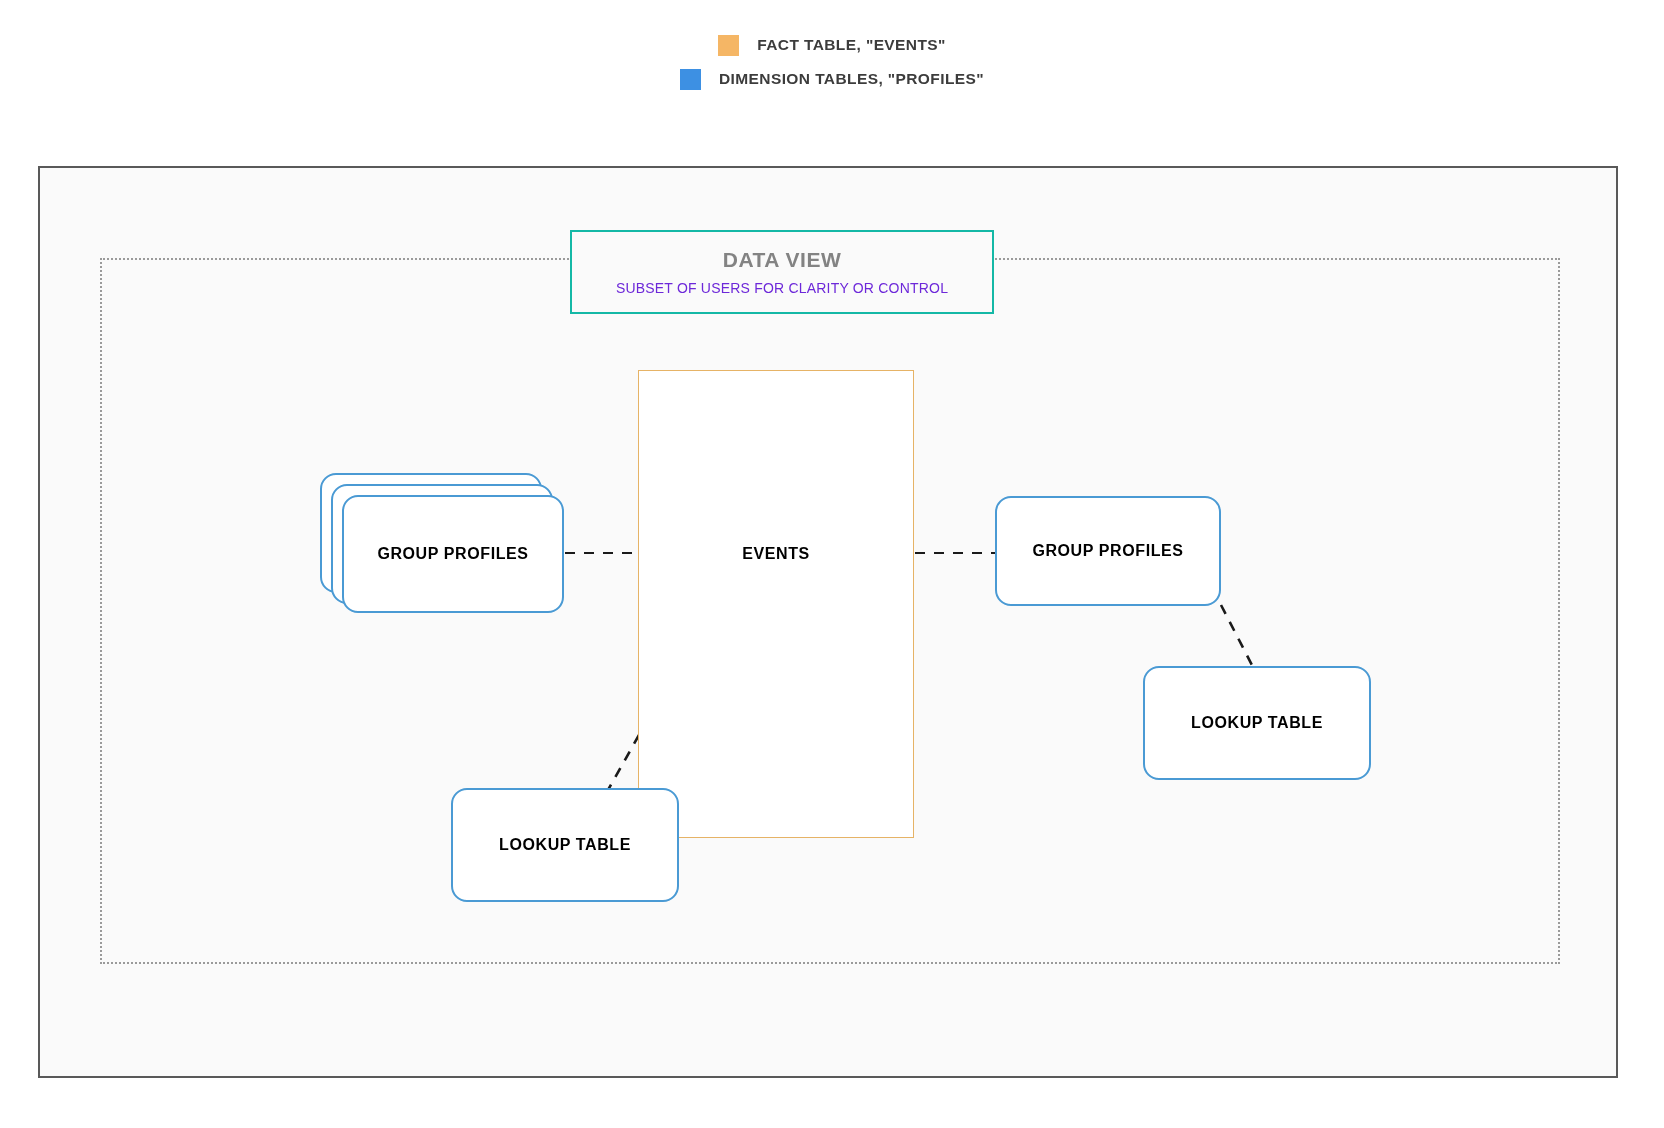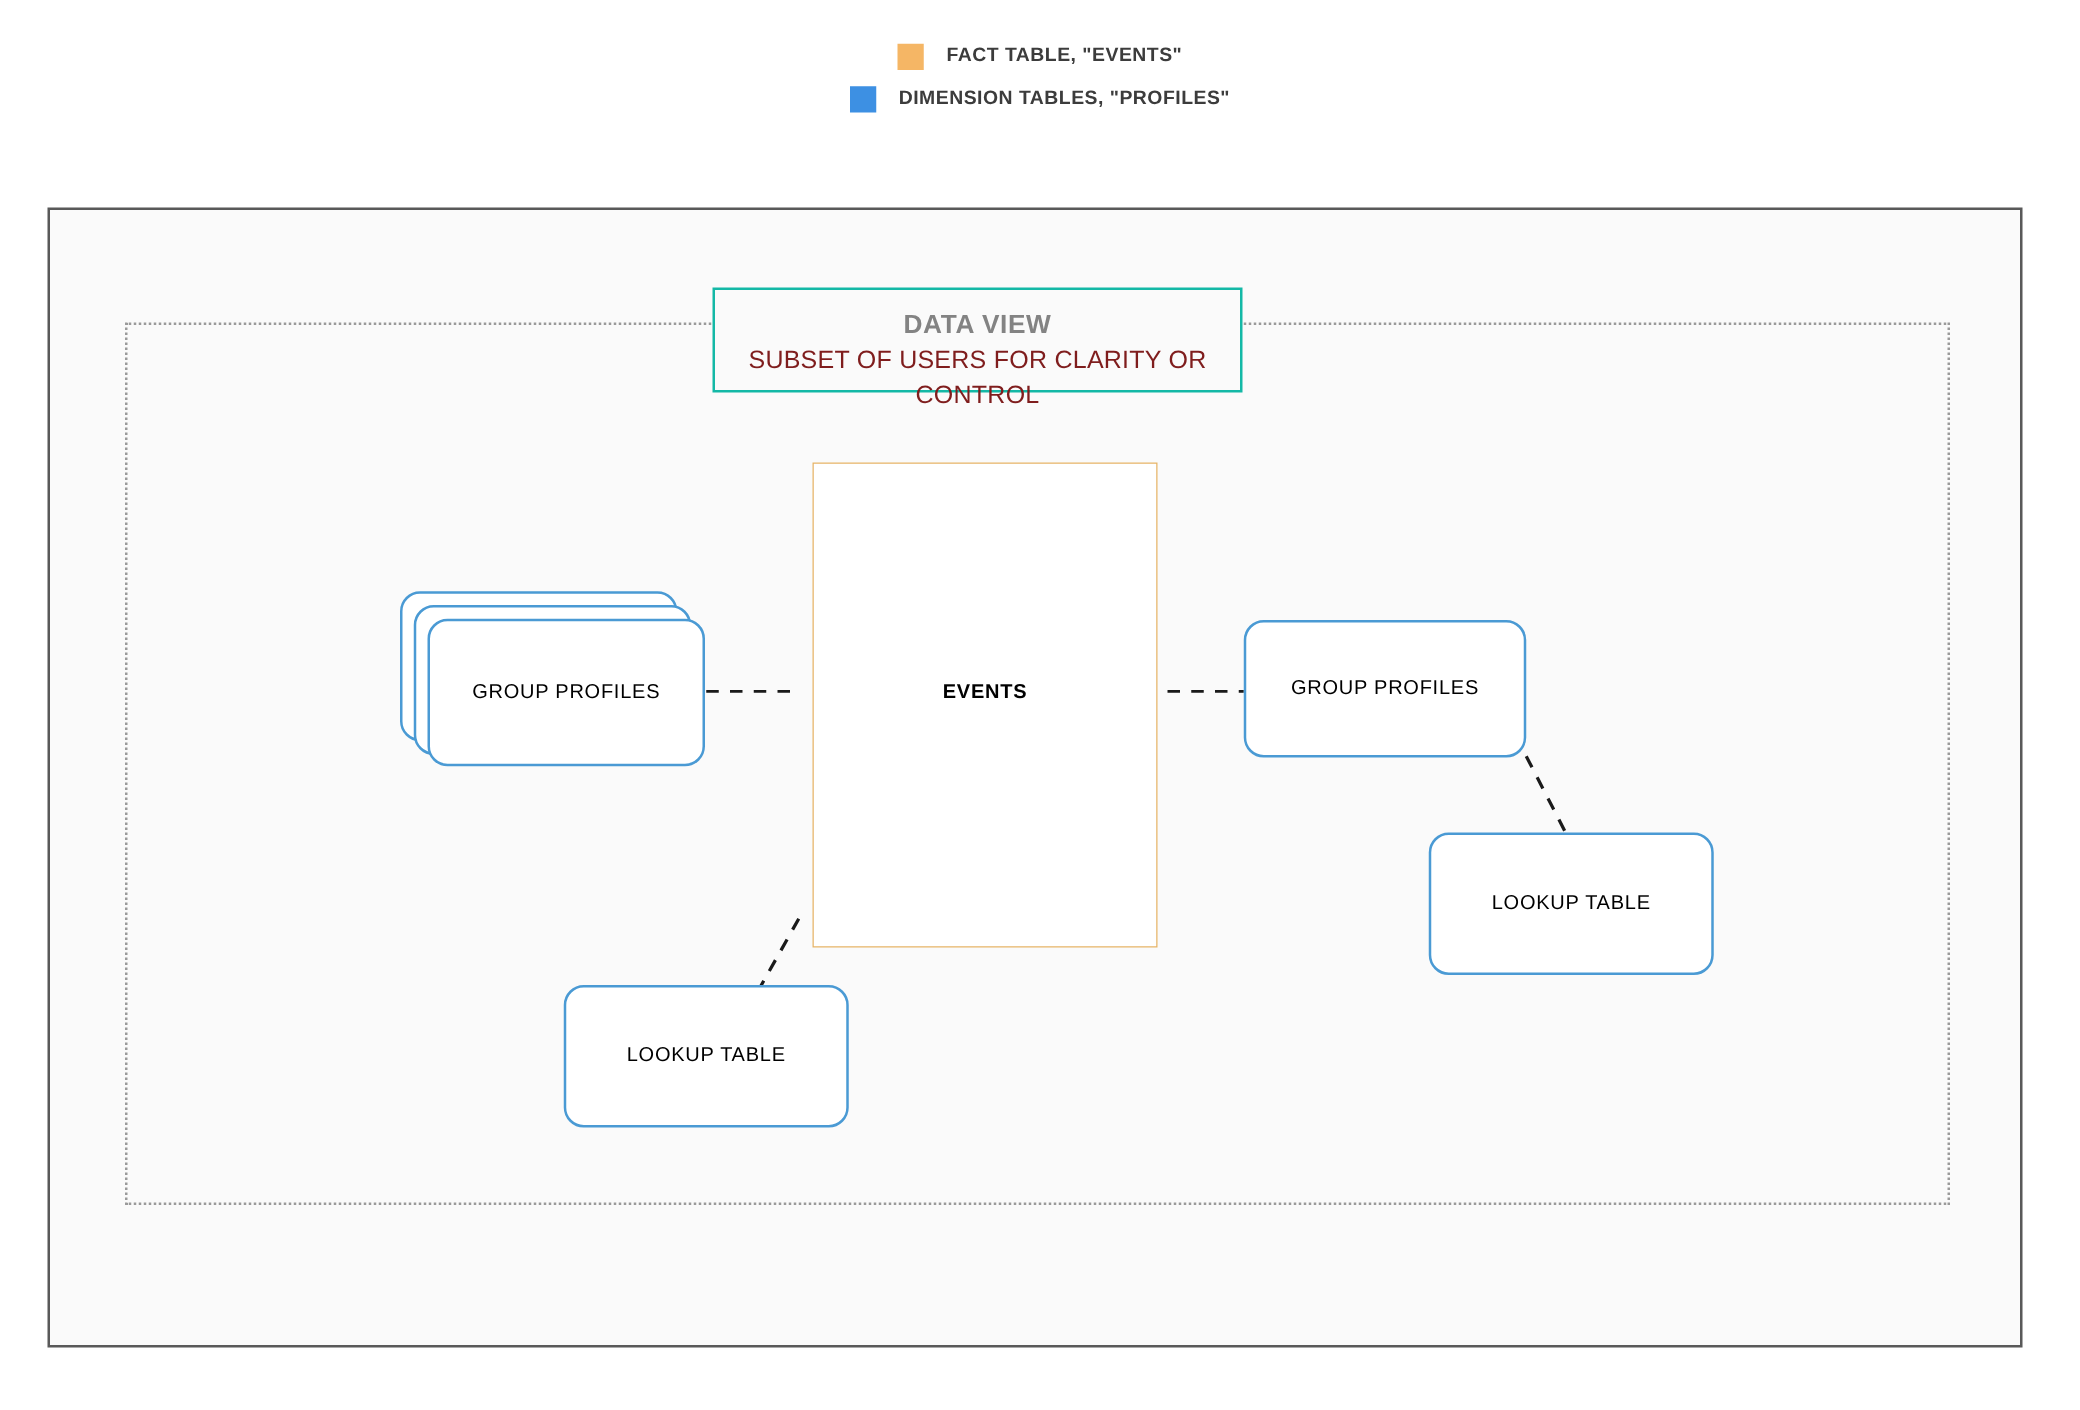--- a/index.html
+++ b/index.html
@@ -115,8 +115,8 @@
     line-height: 28px;
   }
   .dataview-sub {
-    font-size: 20px;
-    color: #7f1d1d;
+    font-size: 14px;
+    color: #6d28d9;
     letter-spacing: 0.2px;
     line-height: 28px;
   }

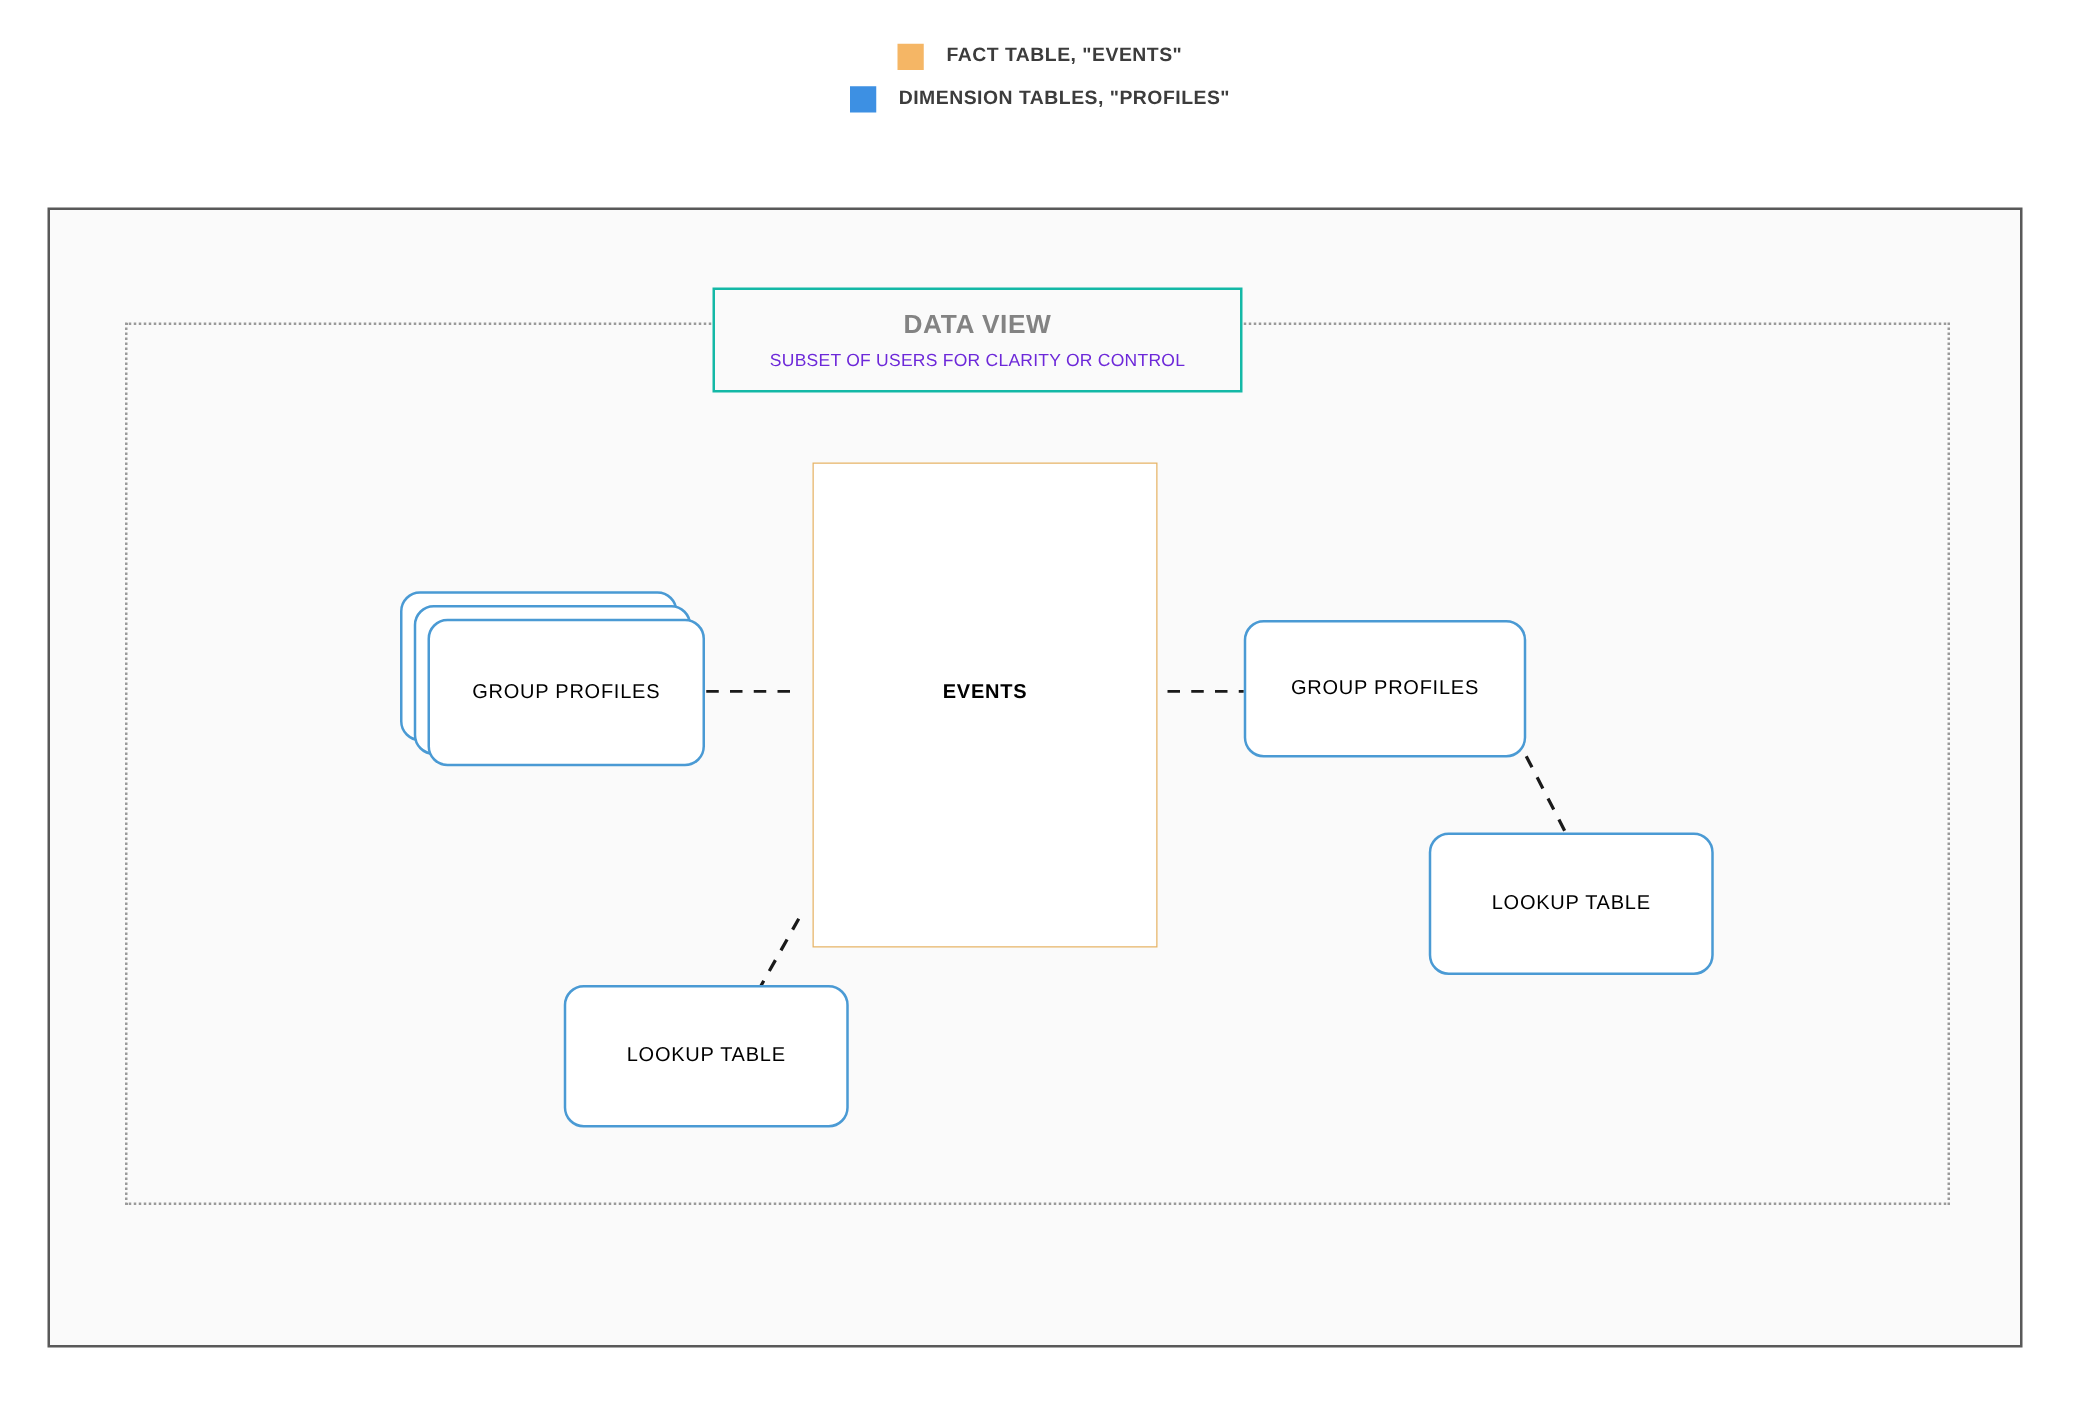--- a/index.html
+++ b/index.html
@@ -161,7 +161,7 @@
     transform: translateY(-50%);
     text-align: center;
     font-size: 16px;
-    font-weight: normal;
+    font-weight: bold;
     color: #000000;
     letter-spacing: 0.6px;
   }

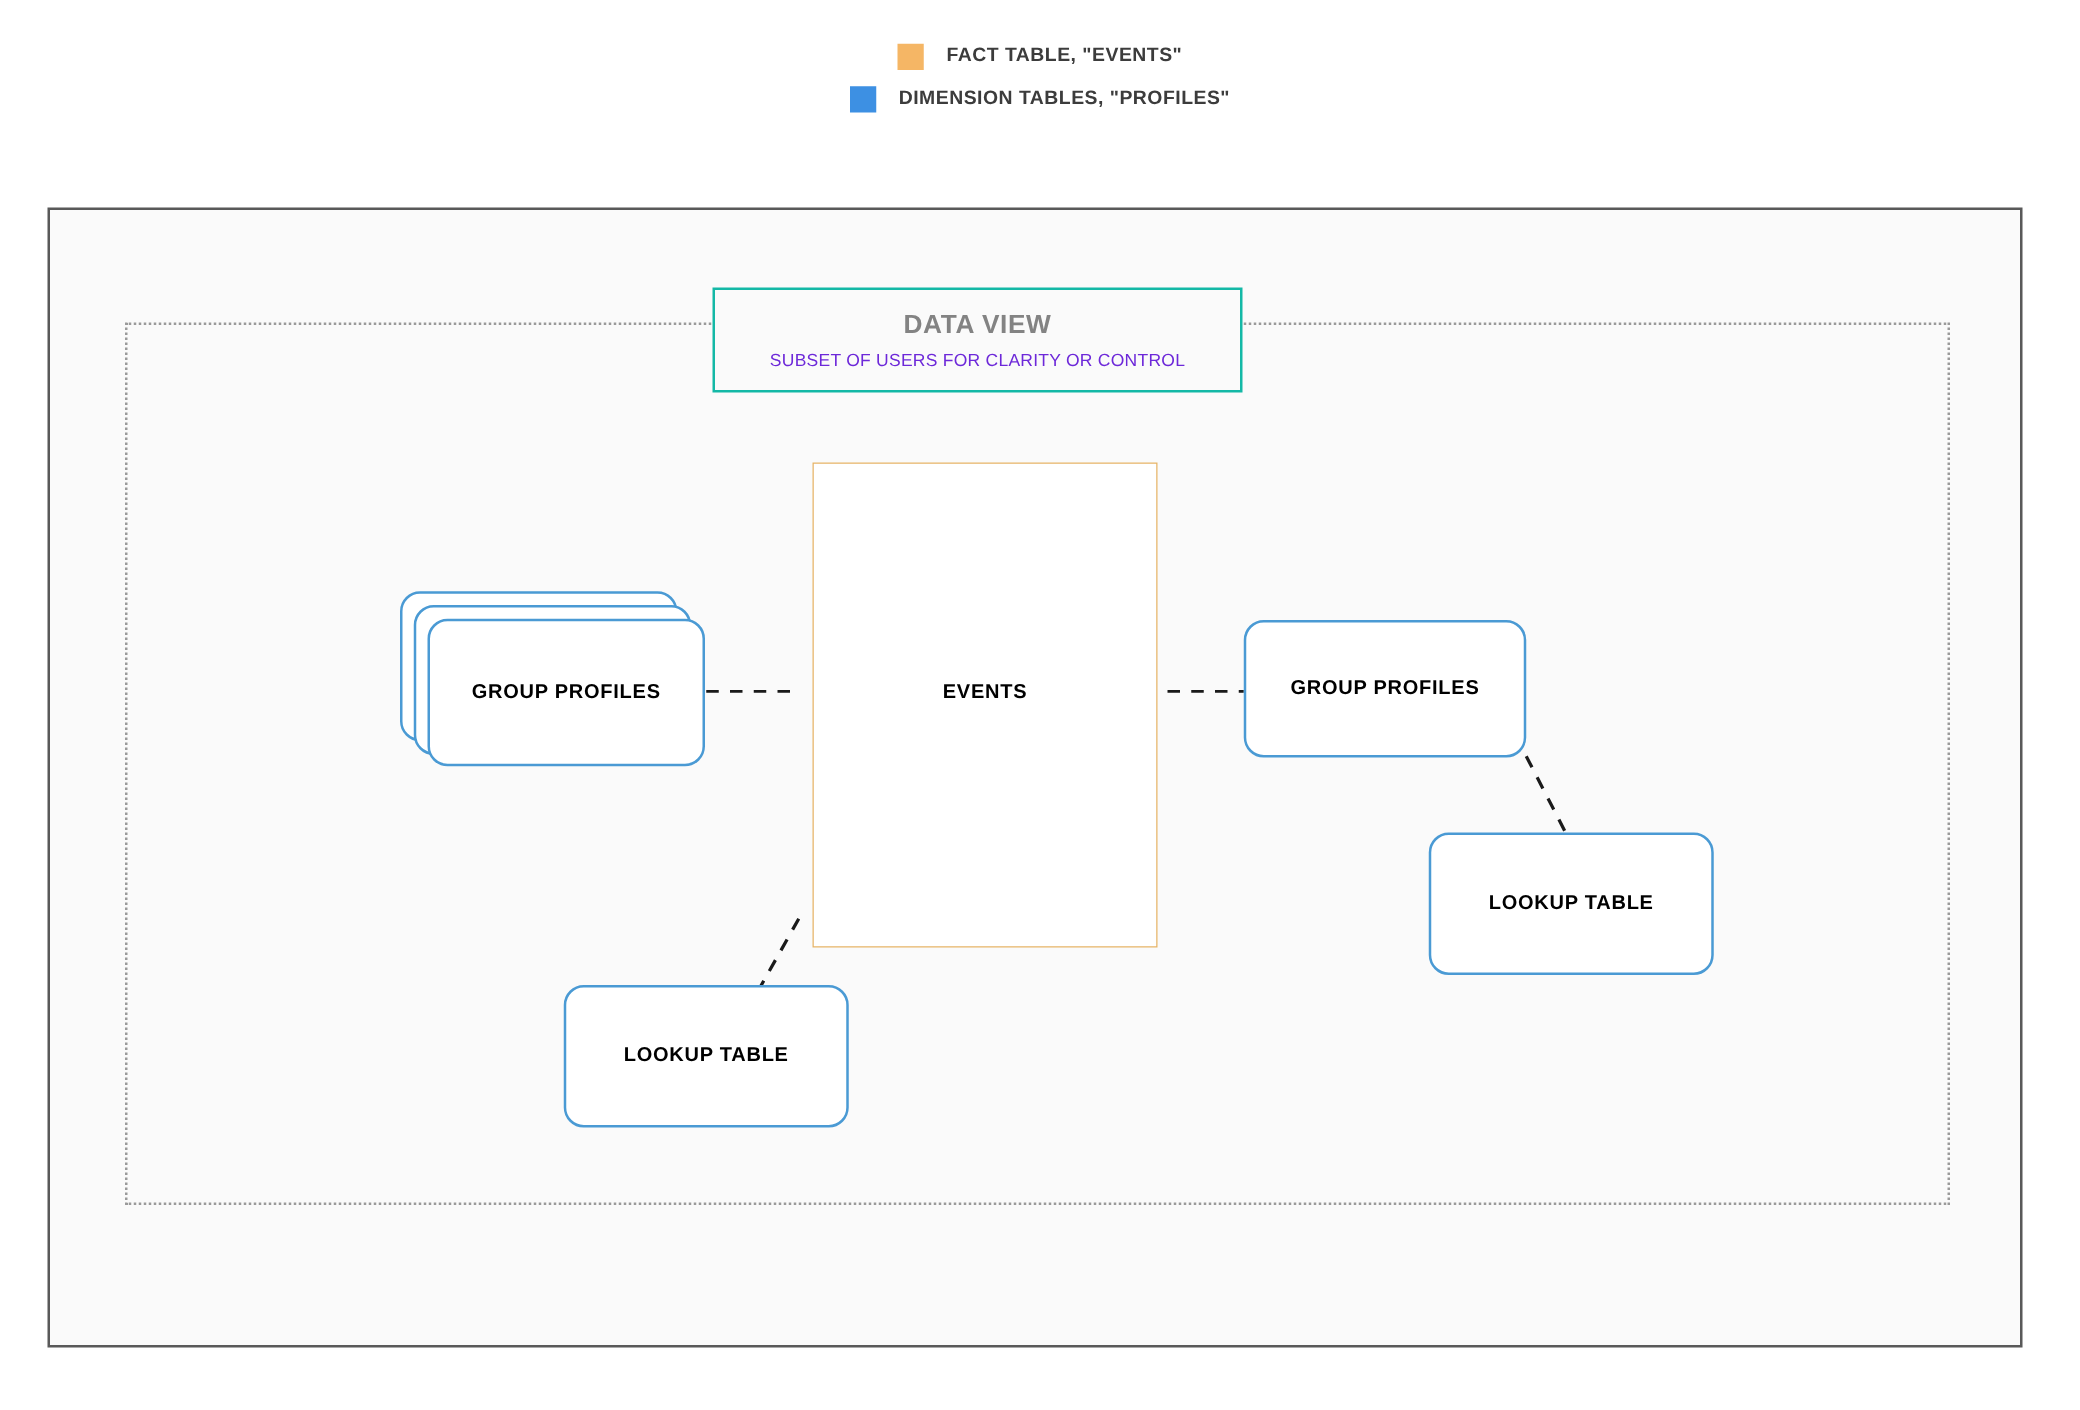--- a/index.html
+++ b/index.html
@@ -127,11 +127,10 @@
     left: 638px;
     top: 370px;
     width: 276px;
-    height: 388px;
+    height: 468px;
     background: #ffffff;
     border: 1.6px solid #e6b366;
     box-sizing: border-box;
-    margin-left: 12px;
   }
   .events-label {
     position: absolute;

